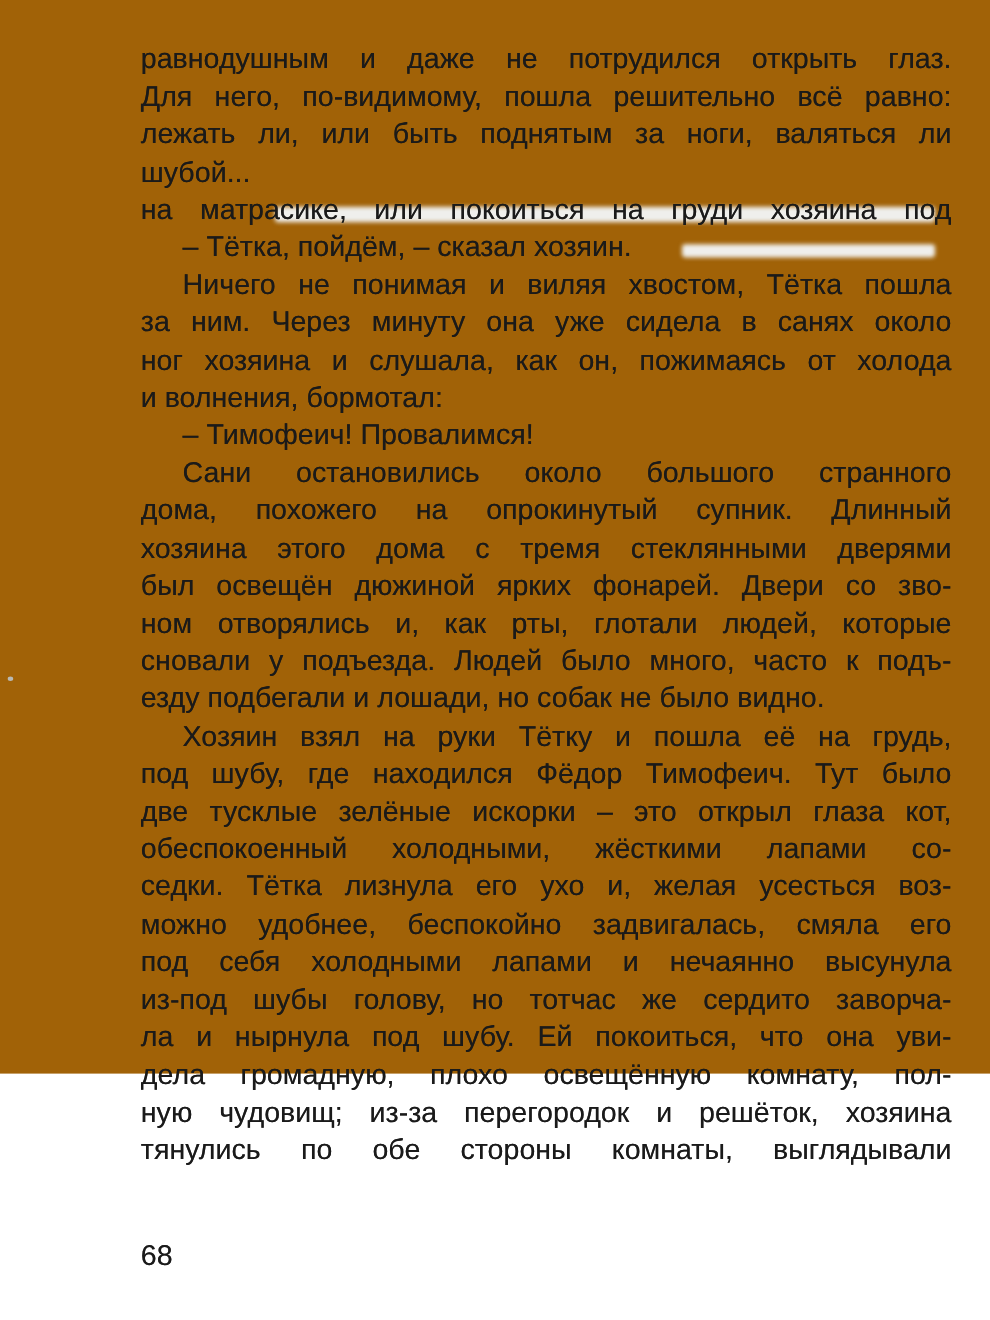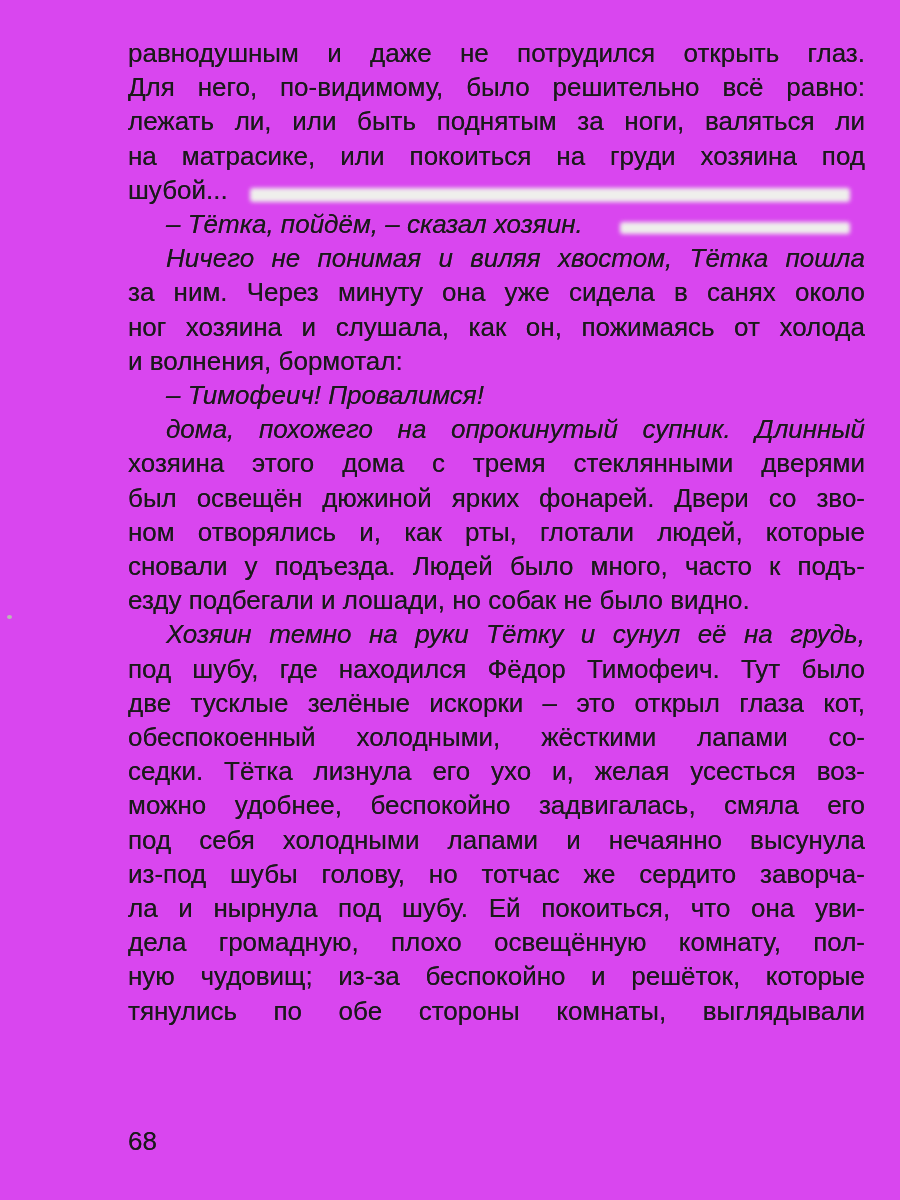--- a/index.html
+++ b/index.html
@@ -16,8 +16,8 @@
   .page {
     position: relative;
     width: 900px;
-    height: 1200px;
-    background: #d946ef;
+    height: 976px;
+    background: #a16207;
   }
   .text-block {
     position: absolute;

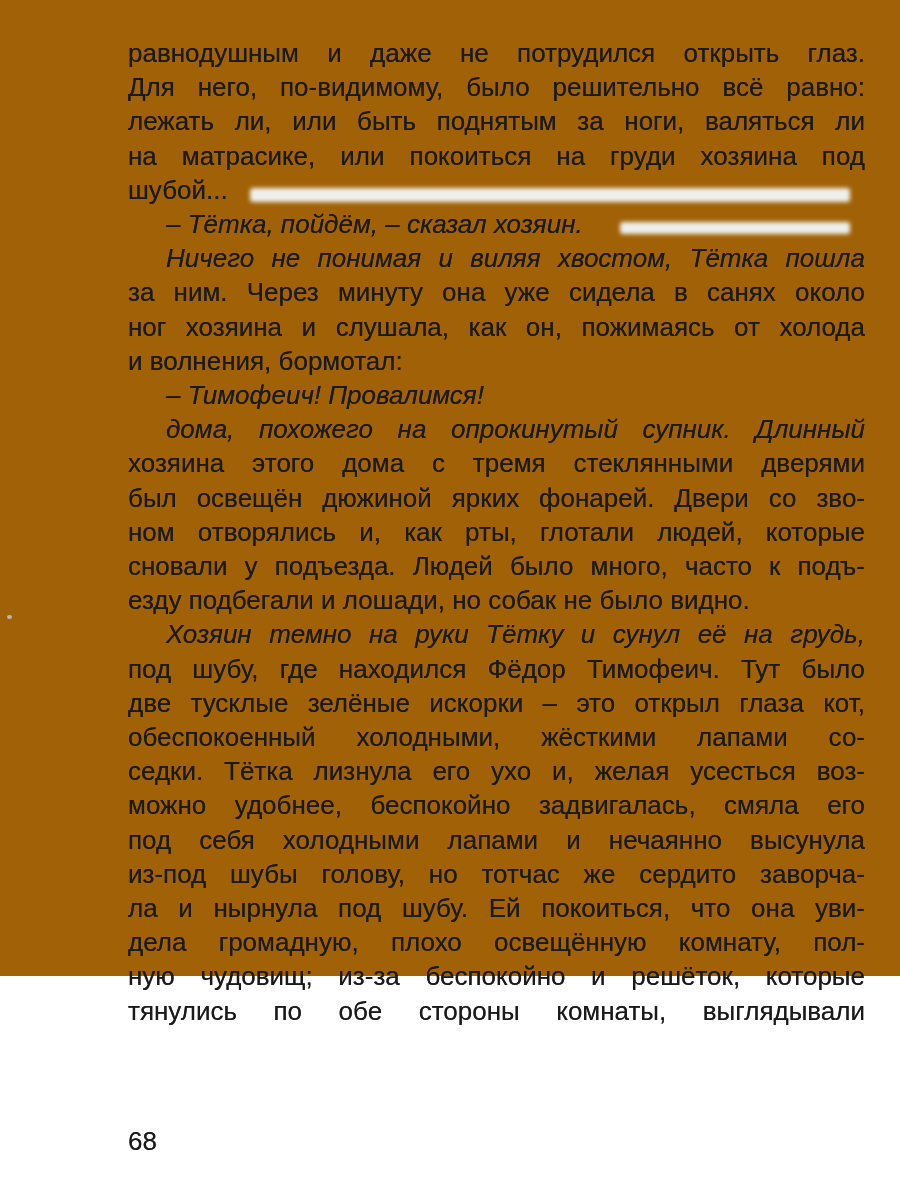--- a/index.html
+++ b/index.html
@@ -86,7 +86,7 @@
   <div class="text-block" id="text-block">
       <div class="paragraph">
         <div class="line">равнодушным и даже не потрудился открыть глаз.</div>
-        <div class="line">Для него, по-видимому, было решительно всё равно:</div>
+        <div class="line">Для него, по-видимому, пошла решительно всё равно:</div>
         <div class="line">лежать ли, или быть поднятым за ноги, валяться ли</div>
         <div class="line">на матрасике, или покоиться на груди хозяина под</div>
         <div class="line end">шубой...</div>

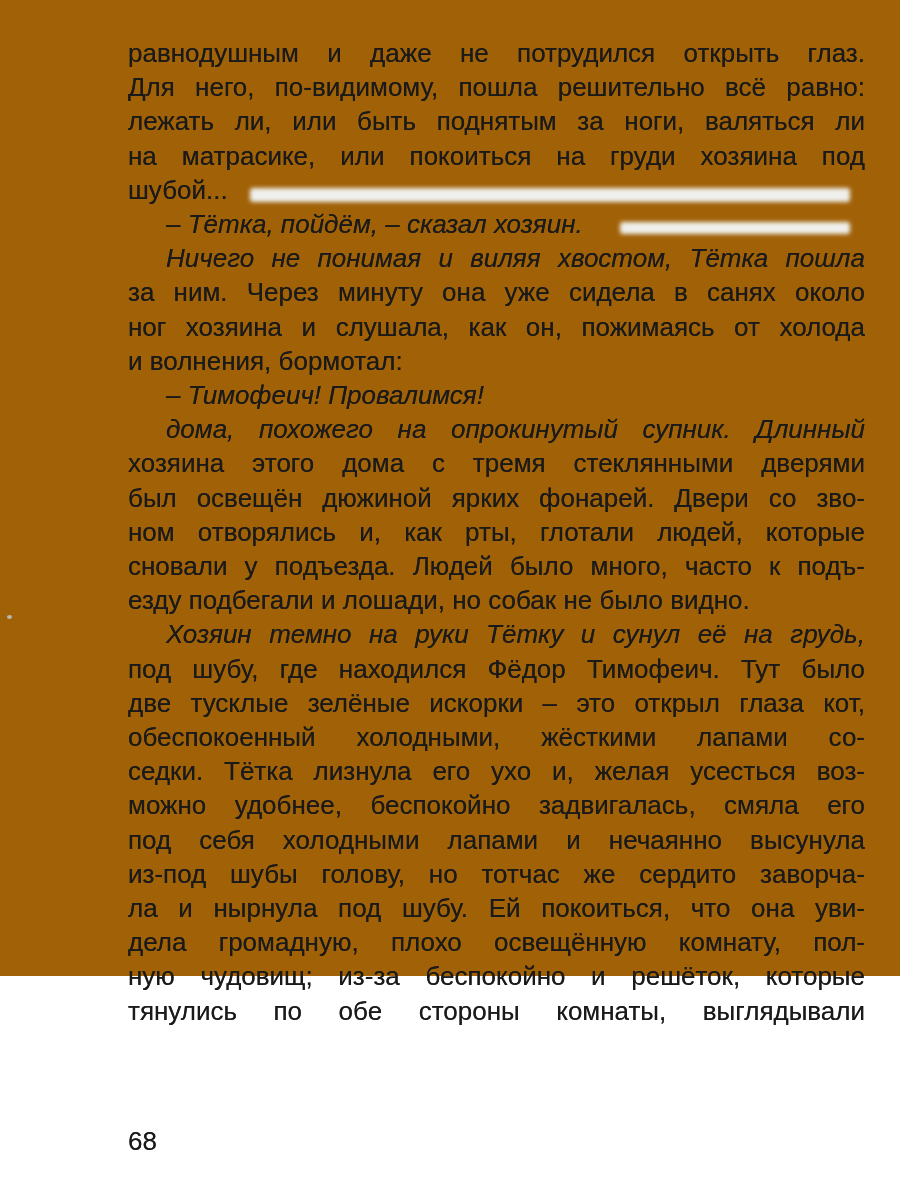--- a/index.html
+++ b/index.html
@@ -88,8 +88,8 @@
         <div class="line">равнодушным и даже не потрудился открыть глаз.</div>
         <div class="line">Для него, по-видимому, пошла решительно всё равно:</div>
         <div class="line">лежать ли, или быть поднятым за ноги, валяться ли</div>
+        <div class="line end">шубой...</div>
         <div class="line">на матрасике, или покоиться на груди хозяина под</div>
-        <div class="line end">шубой...</div>
       </div>
       <div class="paragraph indent">
         <div class="line end">– Тётка, пойдём, – сказал хозяин.</div>

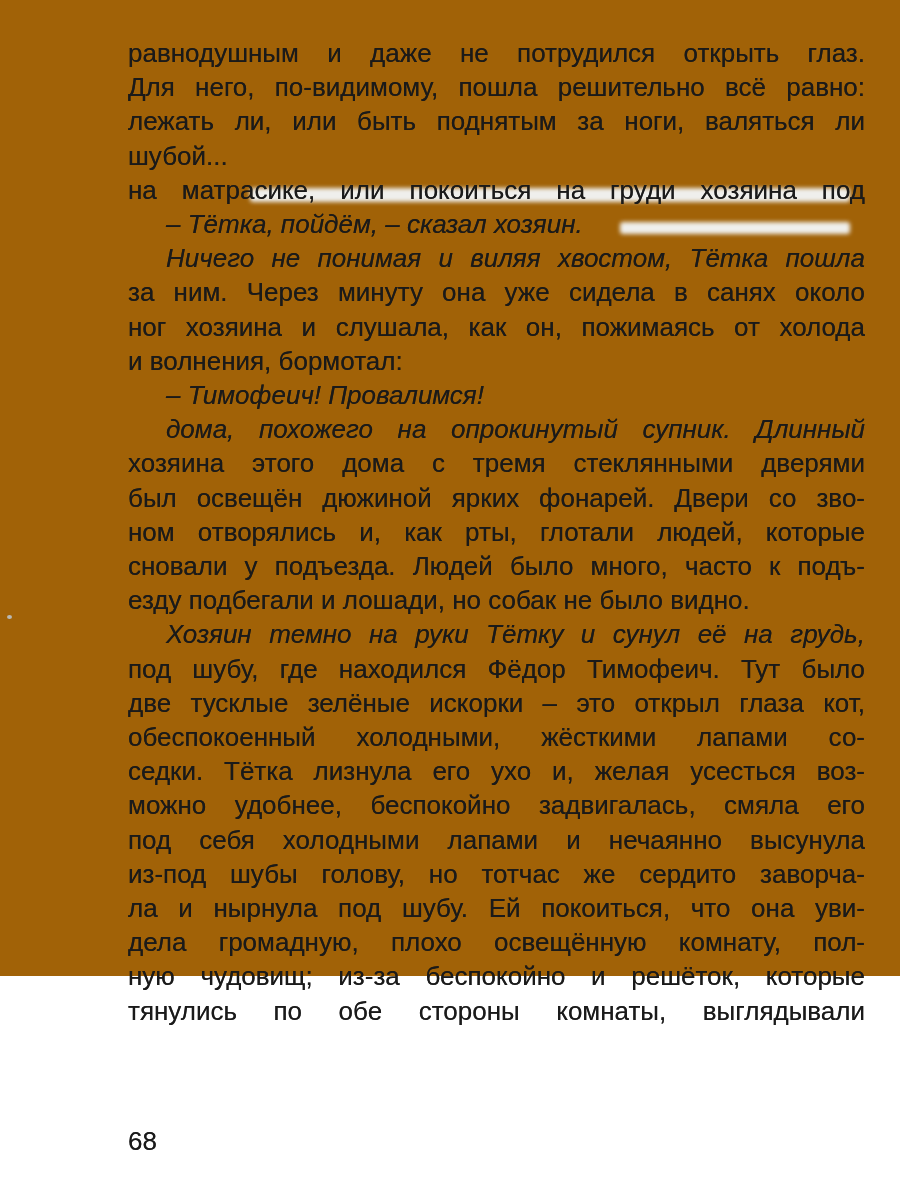--- a/index.html
+++ b/index.html
@@ -35,7 +35,6 @@
   }
   .paragraph.indent .line:first-child {
     text-indent: 38px;
-    font-style: italic;
   }
   .line {
     text-align: justify;

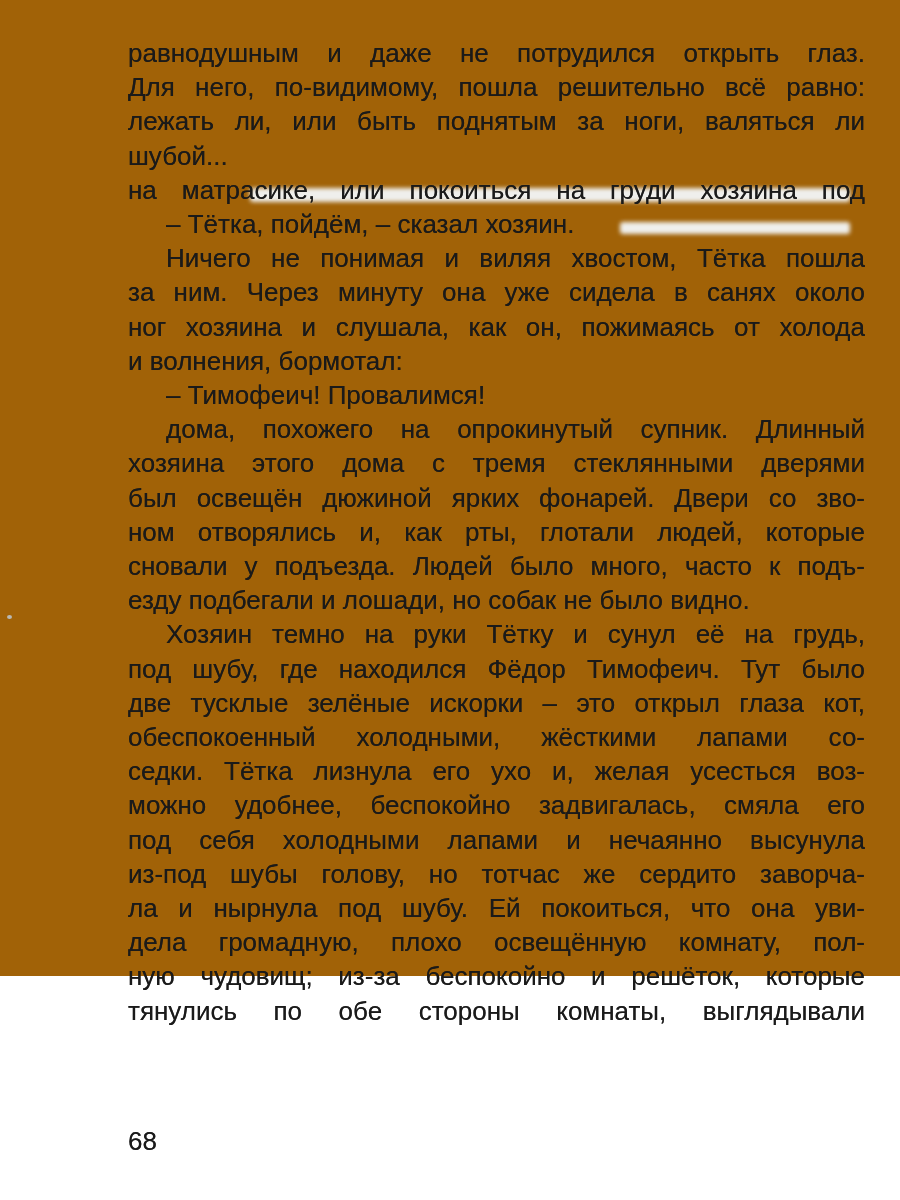--- a/index.html
+++ b/index.html
@@ -103,6 +103,7 @@
         <div class="line end">– Тимофеич! Провалимся!</div>
       </div>
       <div class="paragraph indent">
+        <div class="line">Сани остановились около большого странного</div>
         <div class="line">дома, похожего на опрокинутый супник. Длинный</div>
         <div class="line">хозяина этого дома с тремя стеклянными дверями</div>
         <div class="line">был освещён дюжиной ярких фонарей. Двери со зво-</div>

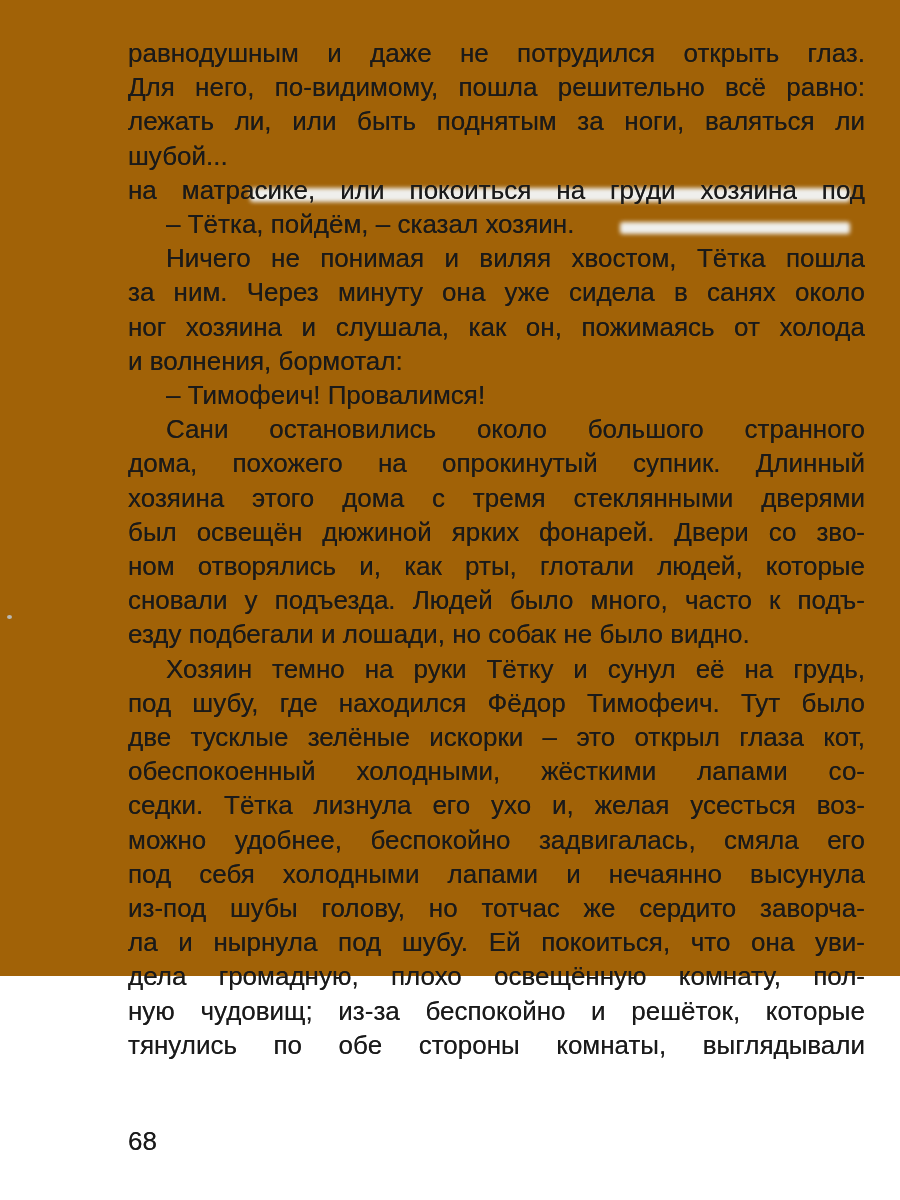--- a/index.html
+++ b/index.html
@@ -112,7 +112,7 @@
         <div class="line end">езду подбегали и лошади, но собак не было видно.</div>
       </div>
       <div class="paragraph indent">
-        <div class="line">Хозяин темно на руки Тётку и сунул её на грудь,</div>
+        <div class="line">Хозяин взял на руки Тётку и пошла её на грудь,</div>
         <div class="line">под шубу, где находился Фёдор Тимофеич. Тут было</div>
         <div class="line">две тусклые зелёные искорки – это открыл глаза кот,</div>
         <div class="line">обеспокоенный холодными, жёсткими лапами со-</div>

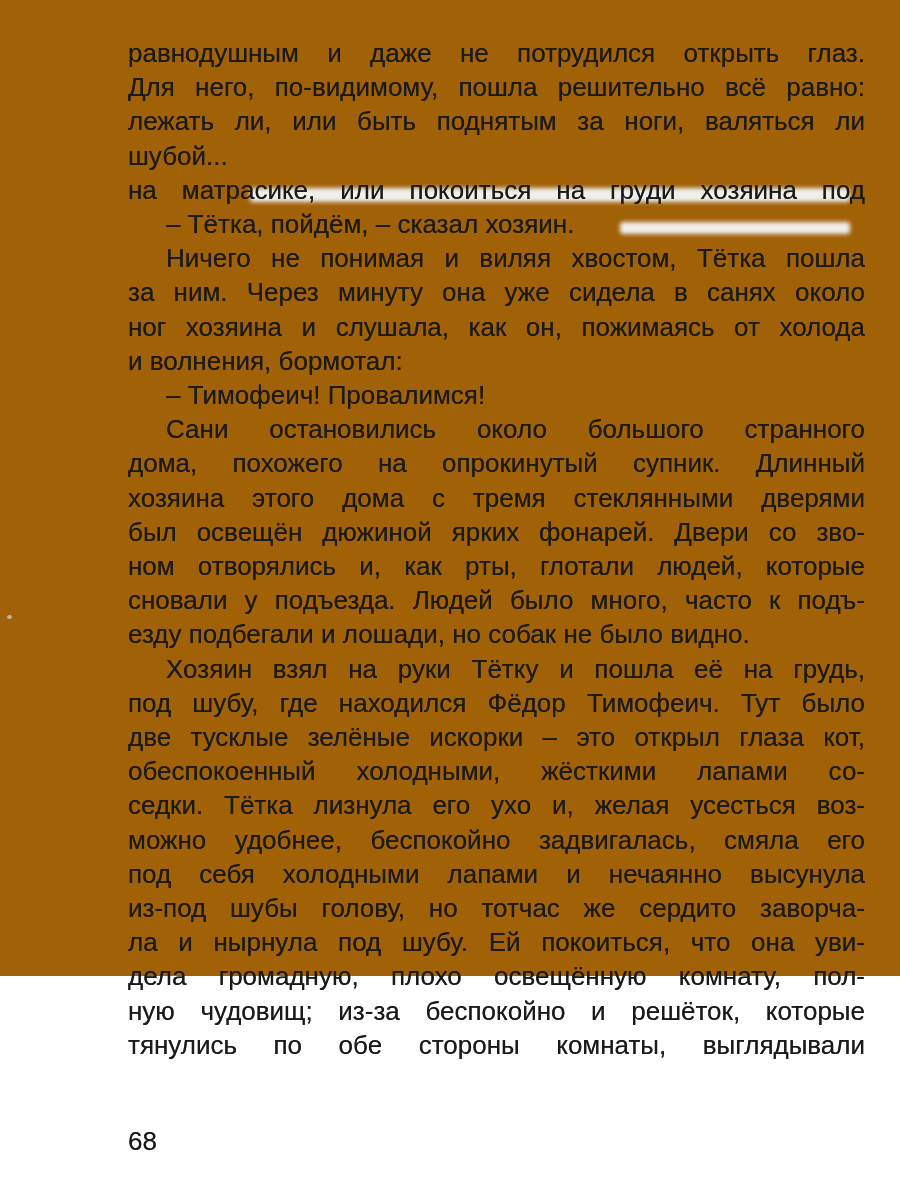--- a/index.html
+++ b/index.html
@@ -122,7 +122,7 @@
         <div class="line">из-под шубы голову, но тотчас же сердито заворча-</div>
         <div class="line">ла и нырнула под шубу. Ей покоиться, что она уви-</div>
         <div class="line">дела громадную, плохо освещённую комнату, пол-</div>
-        <div class="line">ную чудовищ; из-за беспокойно и решёток, которые</div>
+        <div class="line">ную чудовищ; из-за перегородок и решёток, хозяина</div>
         <div class="line">тянулись по обе стороны комнаты, выглядывали</div>
       </div>
     </div>

